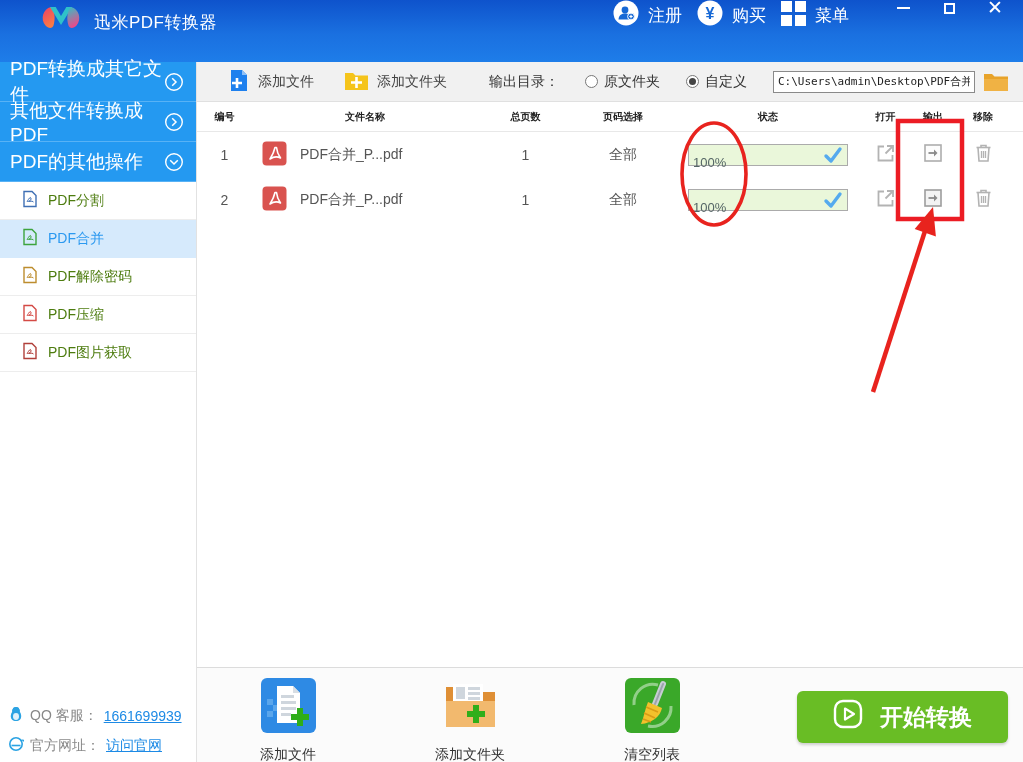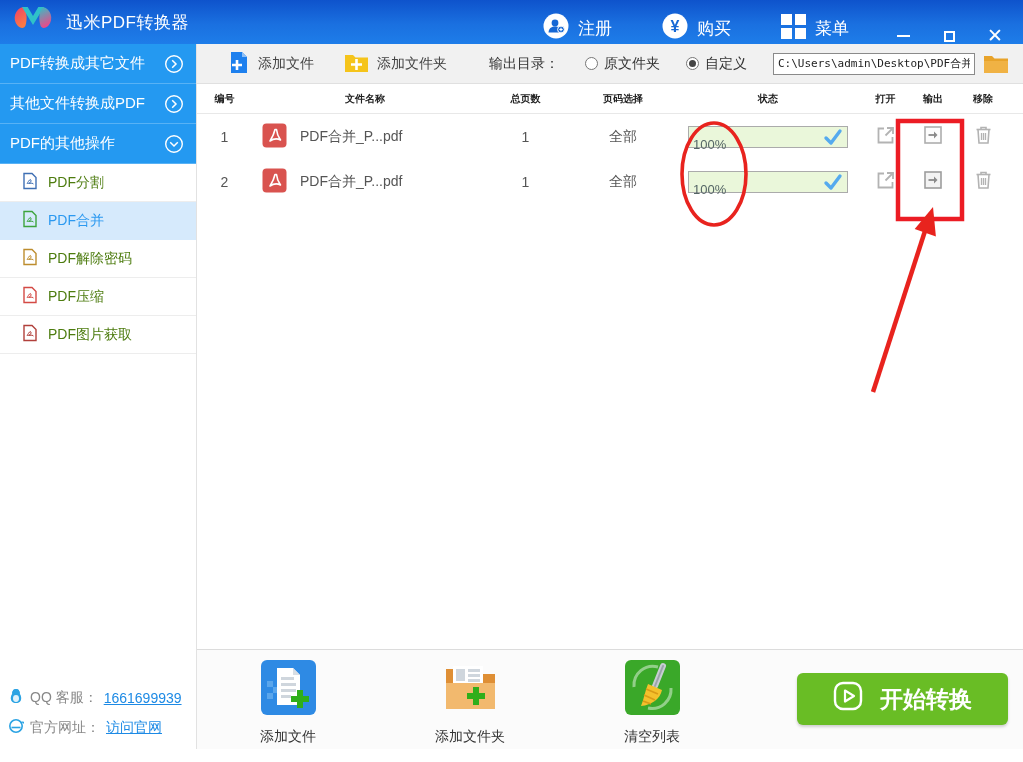--- a/index.html
+++ b/index.html
@@ -11,8 +11,9 @@
   }
   
   .titlebar {
-    height:44px; display:flex; align-items:flex-end; color:#fff;
+    height:62px; display:flex; align-items:flex-start; color:#fff;
     background:linear-gradient(180deg,#0e53cc 0%, #1a70e0 55%, #1e7de9 100%);
+    padding-left:28px;
   }
   .logo-wrap { display:flex; align-items:center; gap:10px; padding-left:10px; flex:1; }
   .app-title { font-size:17px; letter-spacing:0.5px; }

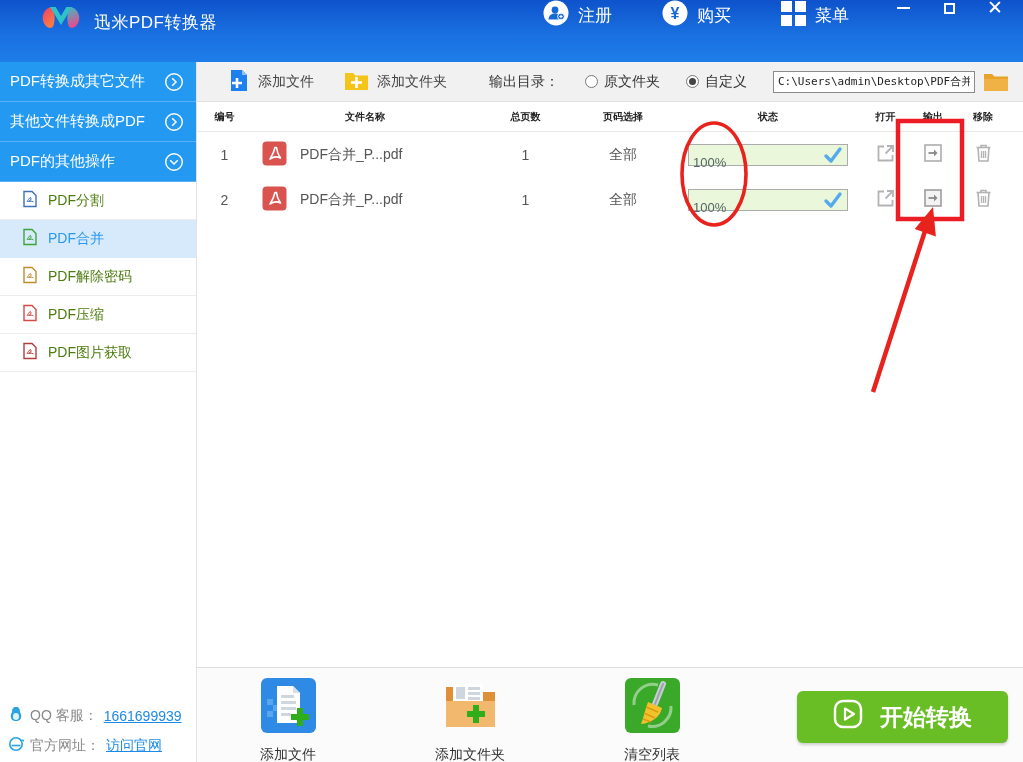--- a/index.html
+++ b/index.html
@@ -17,7 +17,7 @@
   }
   .logo-wrap { display:flex; align-items:center; gap:10px; padding-left:10px; flex:1; }
   .app-title { font-size:17px; letter-spacing:0.5px; }
-  .tb-actions { display:flex; align-items:center; gap:50px; margin-right:46px; }
+  .tb-actions { display:flex; align-items:center; gap:15px; margin-right:46px; }
   .tb-action { display:flex; align-items:center; gap:9px; font-size:17px; cursor:pointer; }
   .win-controls { display:flex; align-items:center; gap:30px; margin-right:20px; }
   .wc { width:16px; height:16px; display:flex; align-items:center; justify-content:center; cursor:pointer; }

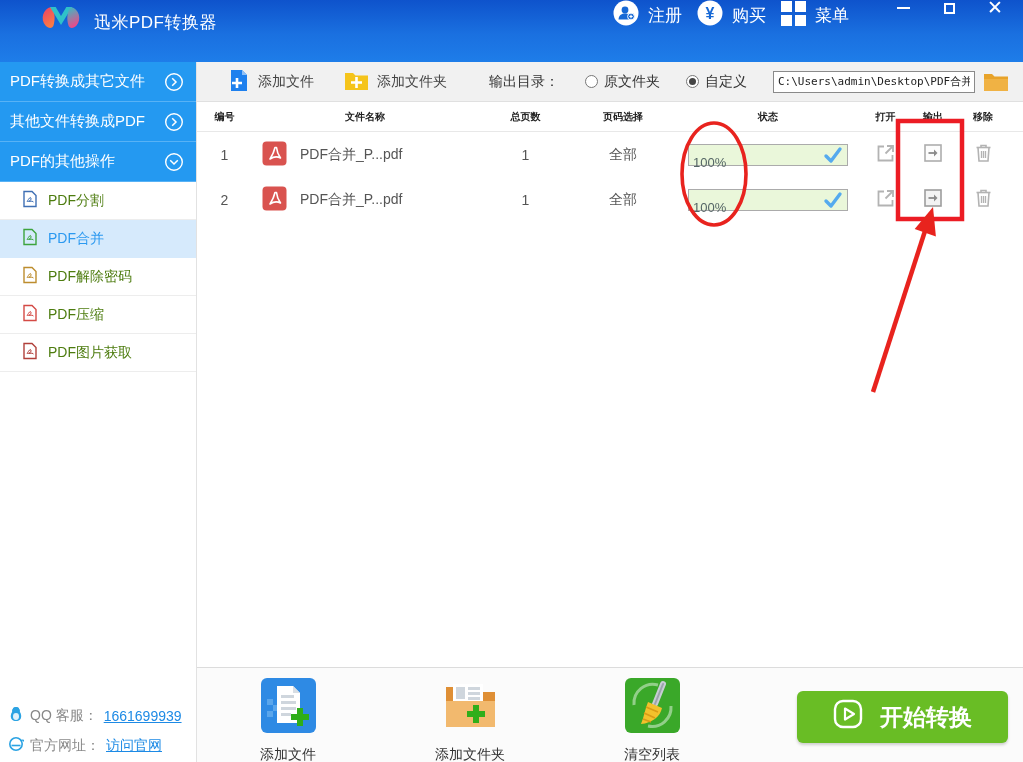--- a/index.html
+++ b/index.html
@@ -29,7 +29,7 @@
   .sidebar { width:197px; border-right:1px solid #e2e2e2; display:flex; flex-direction:column; background:#fff; }
   .side-section {
     height:40px; background:#2499f1; color:#fff; display:flex; align-items:center;
-    padding:0 12px 0 10px; font-size:15px; border-bottom:1px solid #58b2f5; cursor:pointer;
+    padding:0 12px 0 10px; font-size:19px; border-bottom:1px solid #58b2f5; cursor:pointer;
   }
   .side-section .chev { margin-left:auto; display:flex; }
   .side-item {

